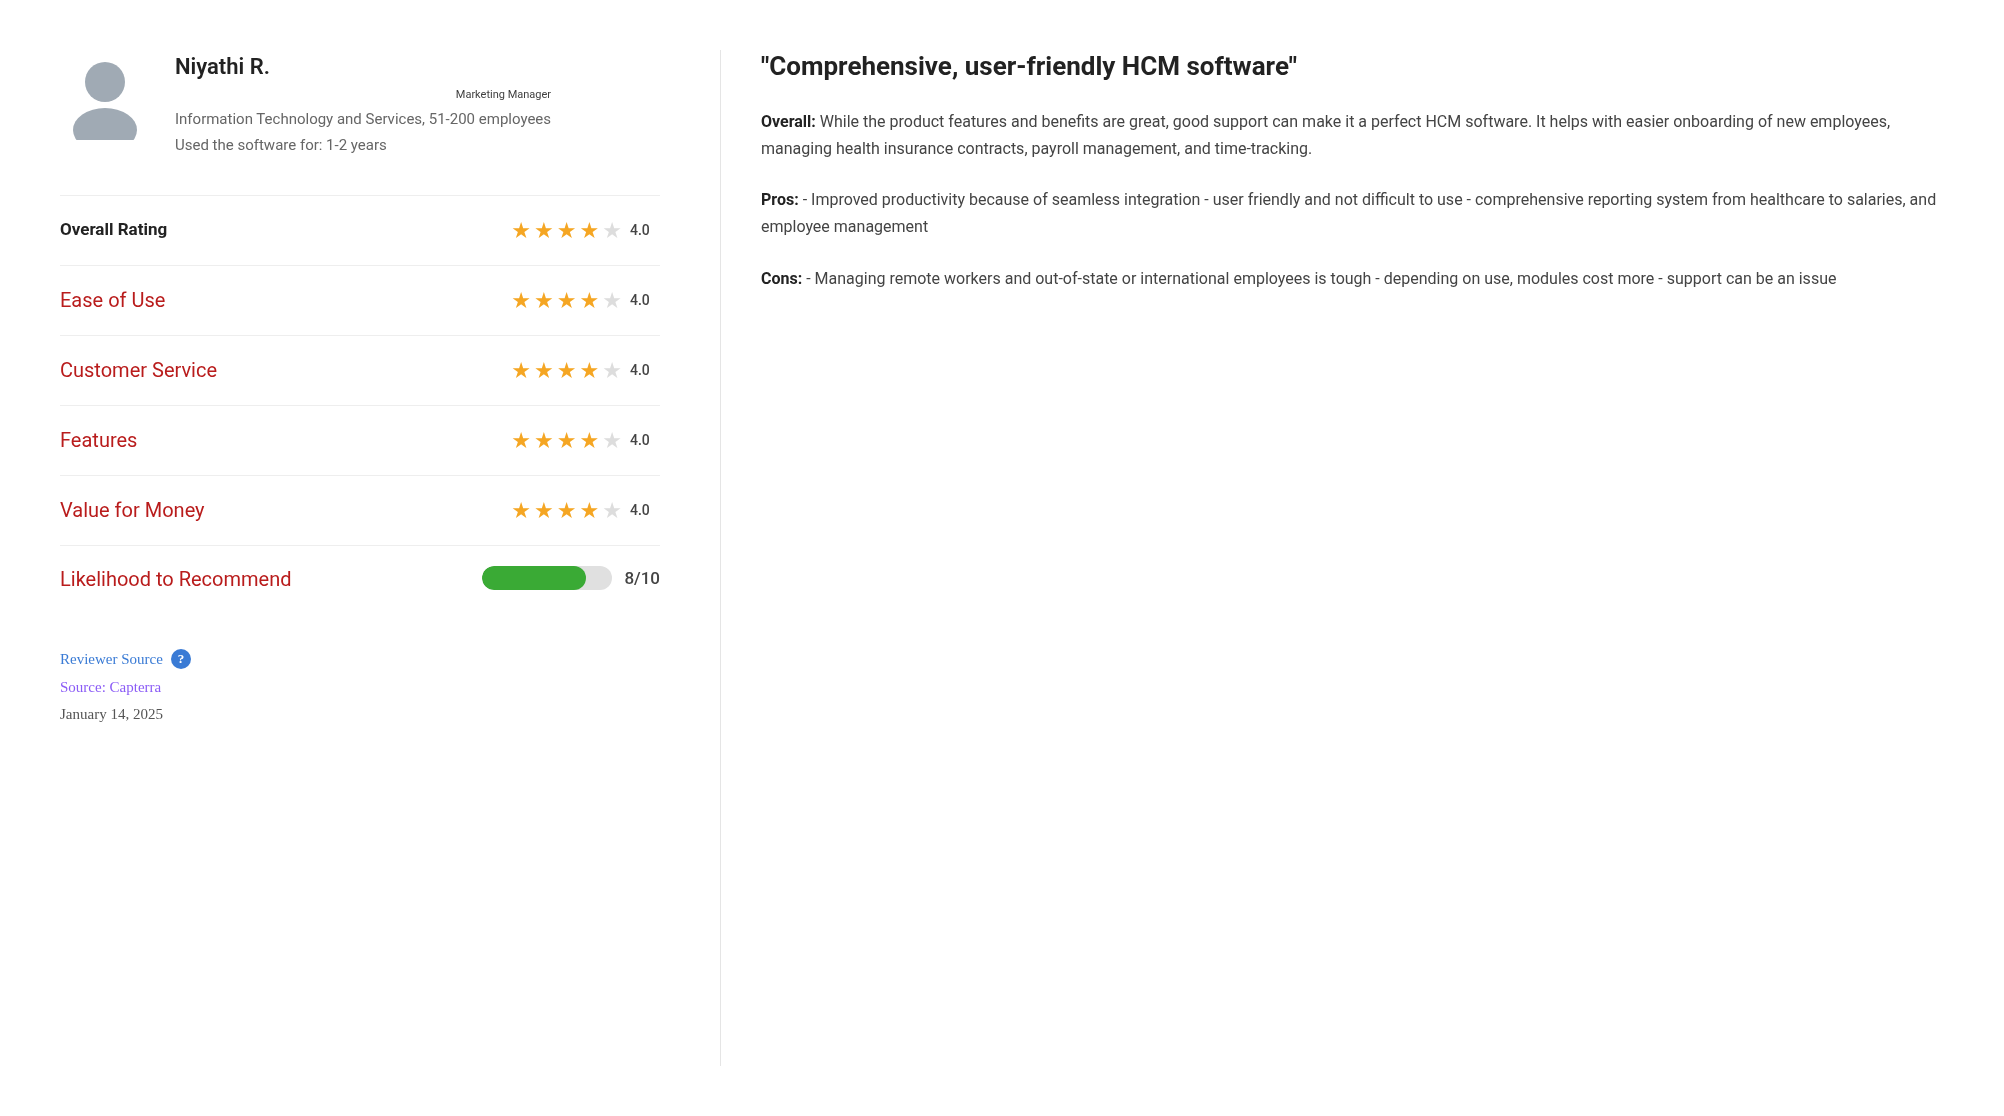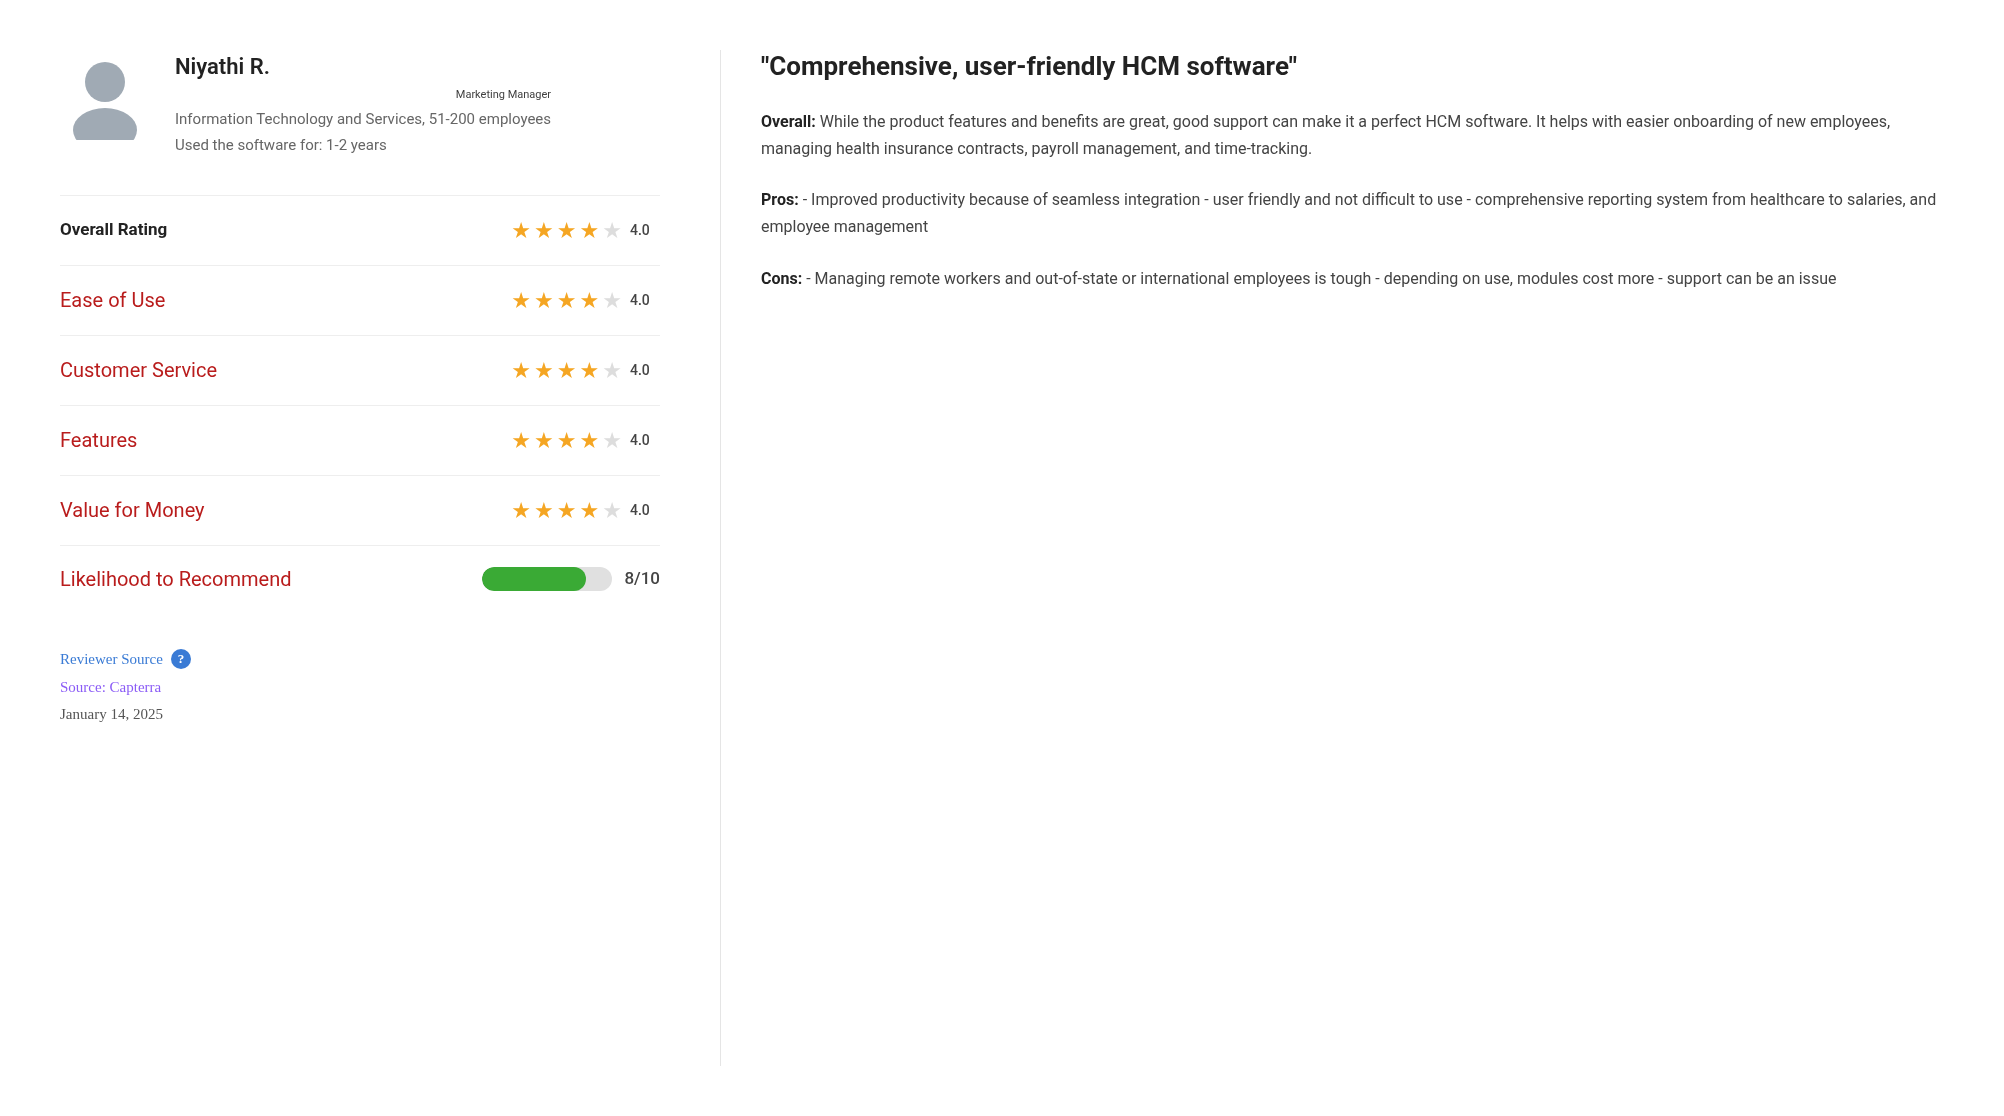--- a/index.html
+++ b/index.html
@@ -116,7 +116,7 @@
     }
     .progress-bar-container {
       display: flex;
-      align-items: flex-end;
+      align-items: flex-start;
       gap: 12px;
     }
     .progress-bar-outer {

